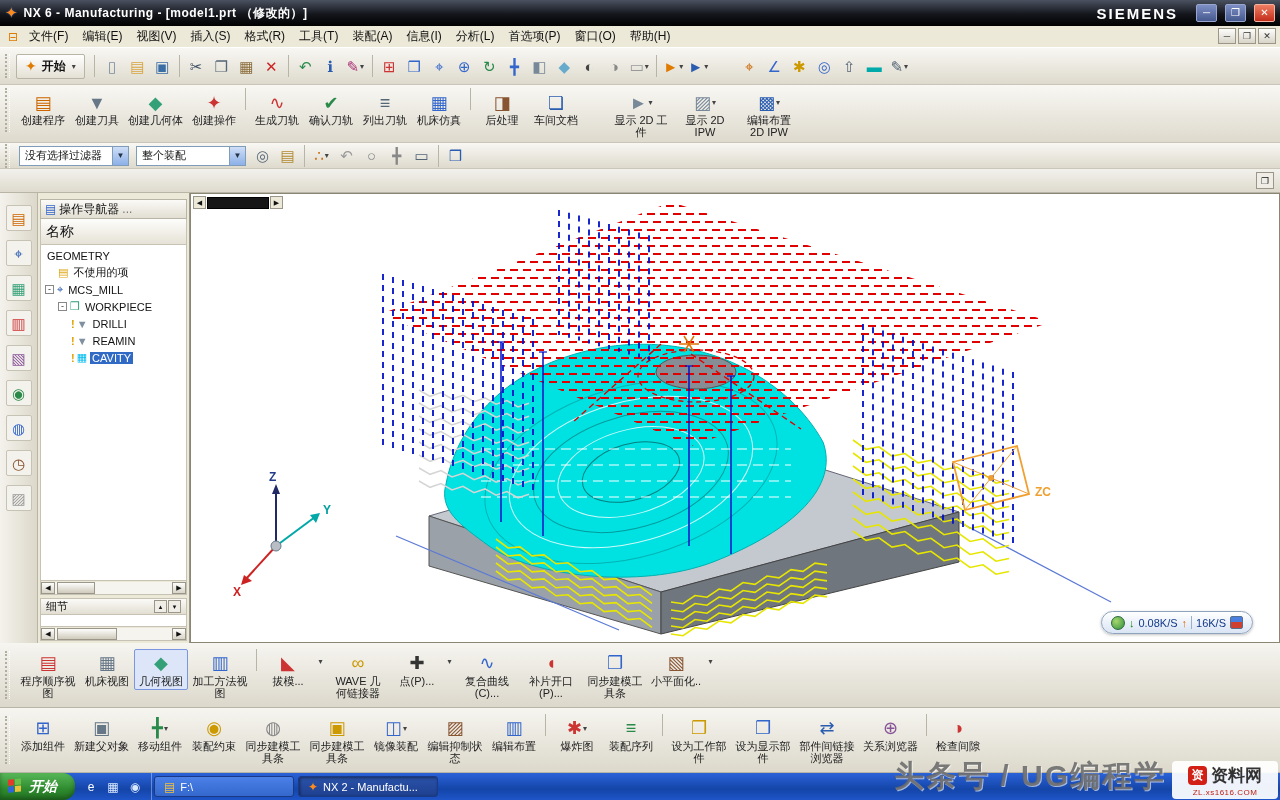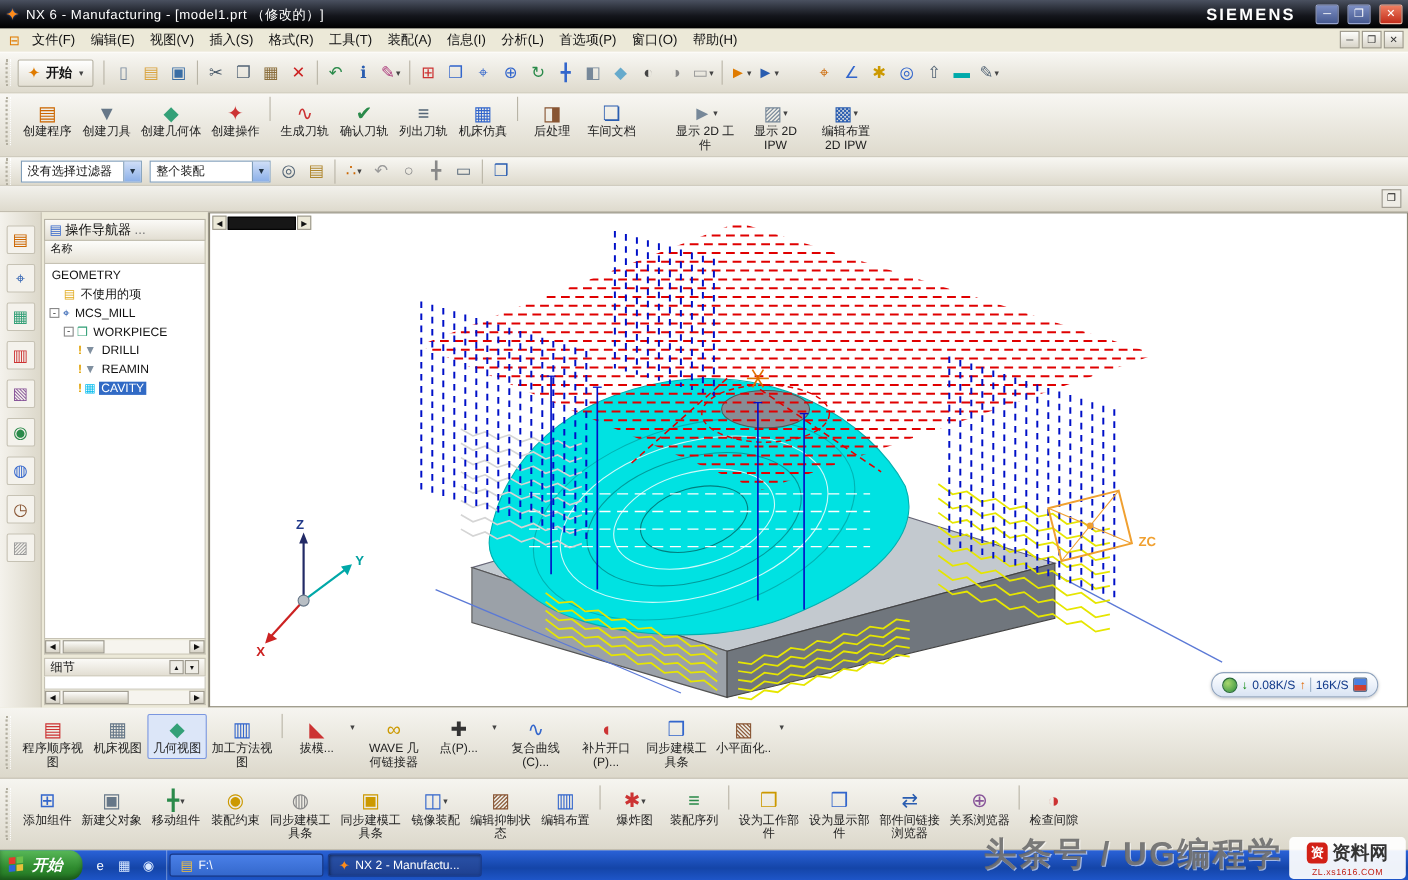--- a/index.html
+++ b/index.html
@@ -10,7 +10,7 @@
 .titlebar{height:26px;background:linear-gradient(#4a5160,#14161c 55%,#000);color:#fff;
   display:flex;align-items:center;padding:0 5px;gap:6px}
 .nx-logo{font-size:15px;color:#ff8c1a;text-shadow:0 0 2px #36c}
-.titletext{font-weight:normal;font-size:12px;letter-spacing:.5px}
+.titletext{font-weight:bold;font-size:12px;letter-spacing:.5px}
 .brand{margin-left:auto;font-weight:bold;font-size:15px;letter-spacing:2px;margin-right:10px}
 .win-btn{width:21px;height:18px;margin-left:2px;display:flex;align-items:center;justify-content:center;
   color:#fff;font-size:10px;border:1px solid #9aa6cf;border-radius:2px;line-height:1}

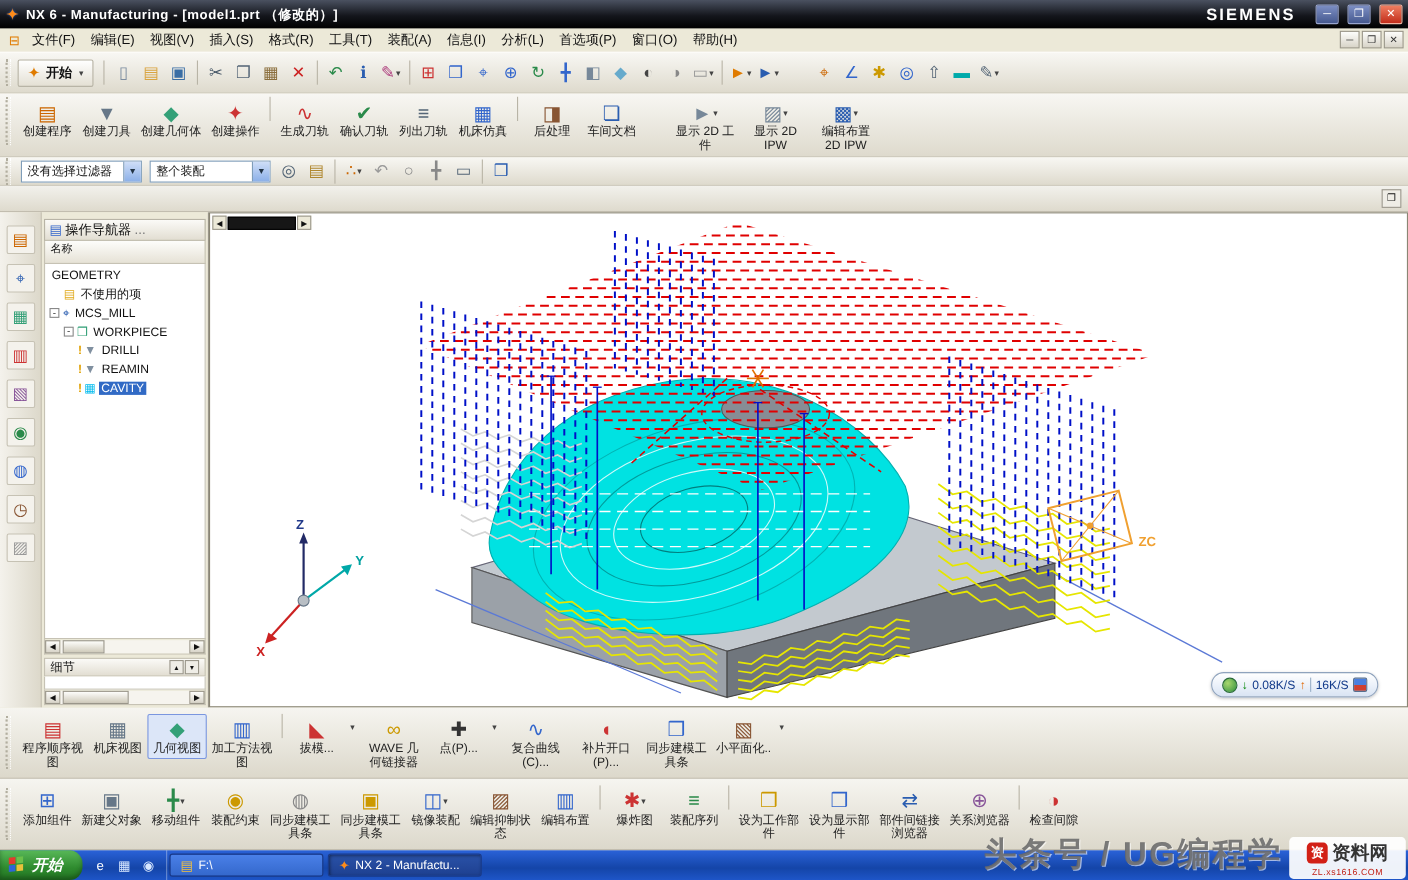--- a/index.html
+++ b/index.html
@@ -69,8 +69,8 @@
 .nav-header{display:flex;align-items:center;gap:3px;height:20px;border:1px solid #b8b4a6;
   background:linear-gradient(#fbfaf7,#e2ded2);padding:0 4px}
 .nav-header .glyph{font-size:12px}
-.nav-col{height:21px;background:linear-gradient(#fdfdfb,#e6e2d6);border:1px solid #c6c2b4;border-top:none;
-  display:flex;align-items:flex-start;padding:0 5px;font-size:10px}
+.nav-col{height:26px;background:linear-gradient(#fdfdfb,#e6e2d6);border:1px solid #c6c2b4;border-top:none;
+  display:flex;align-items:center;padding:0 5px;font-size:14px}
 .tree{flex:1;background:#fff;border:1px solid #c6c2b4;border-top:none;overflow:hidden;padding-top:2px}
 .tree-row{display:flex;align-items:center;height:17px;white-space:nowrap;overflow:hidden}
 .expander{width:9px;height:9px;border:1px solid #888;background:#fff;font-size:9px;line-height:7px;

